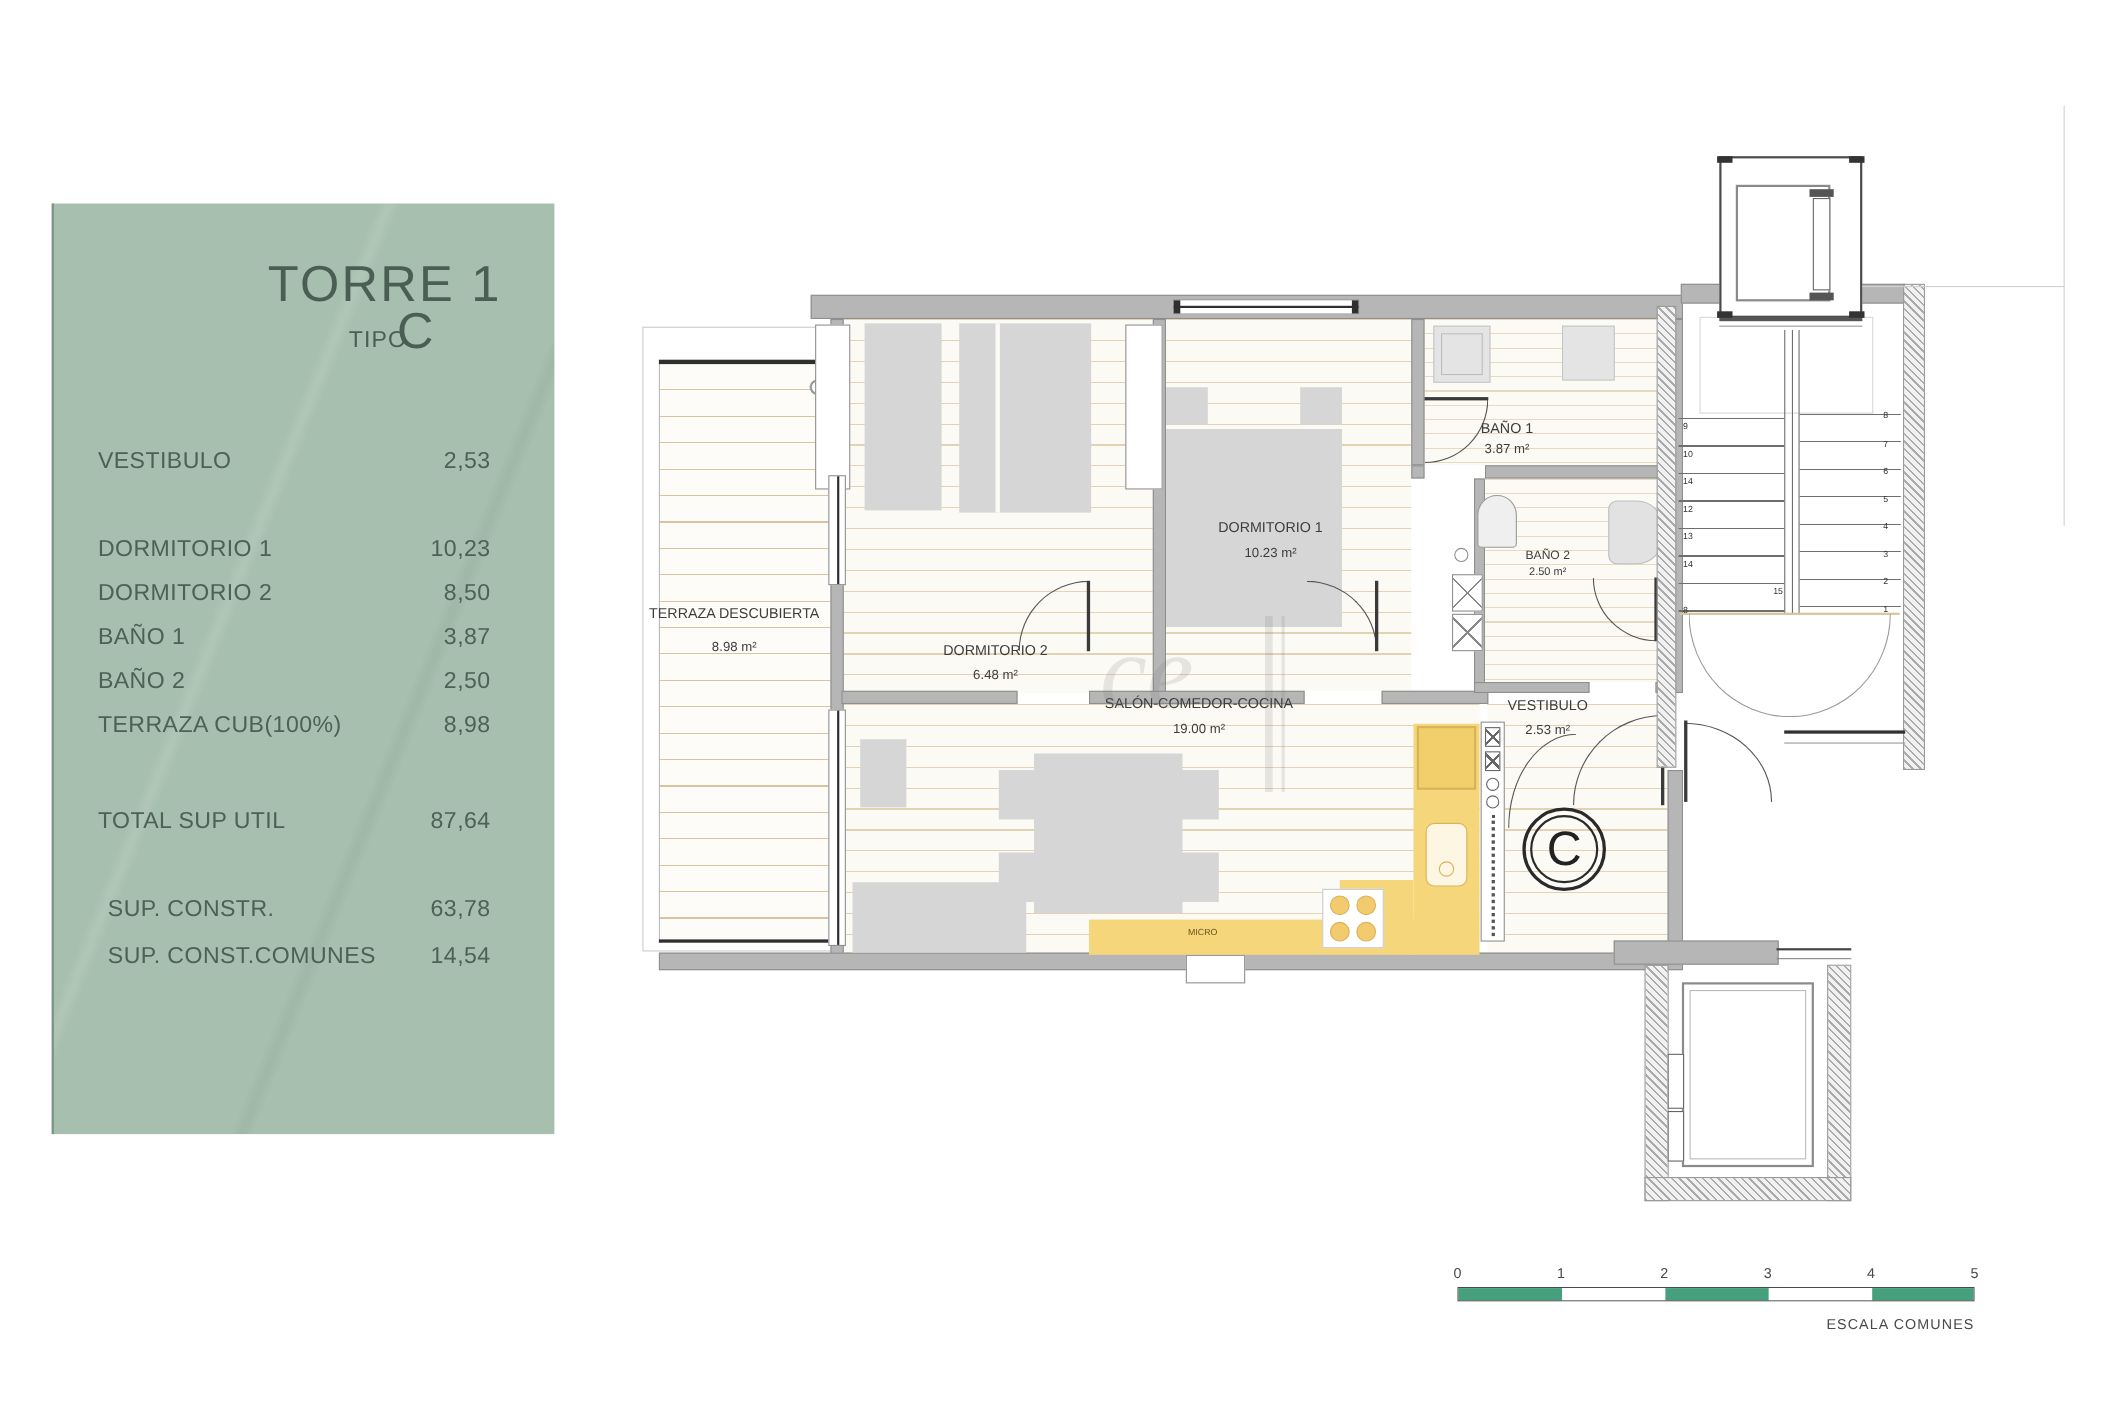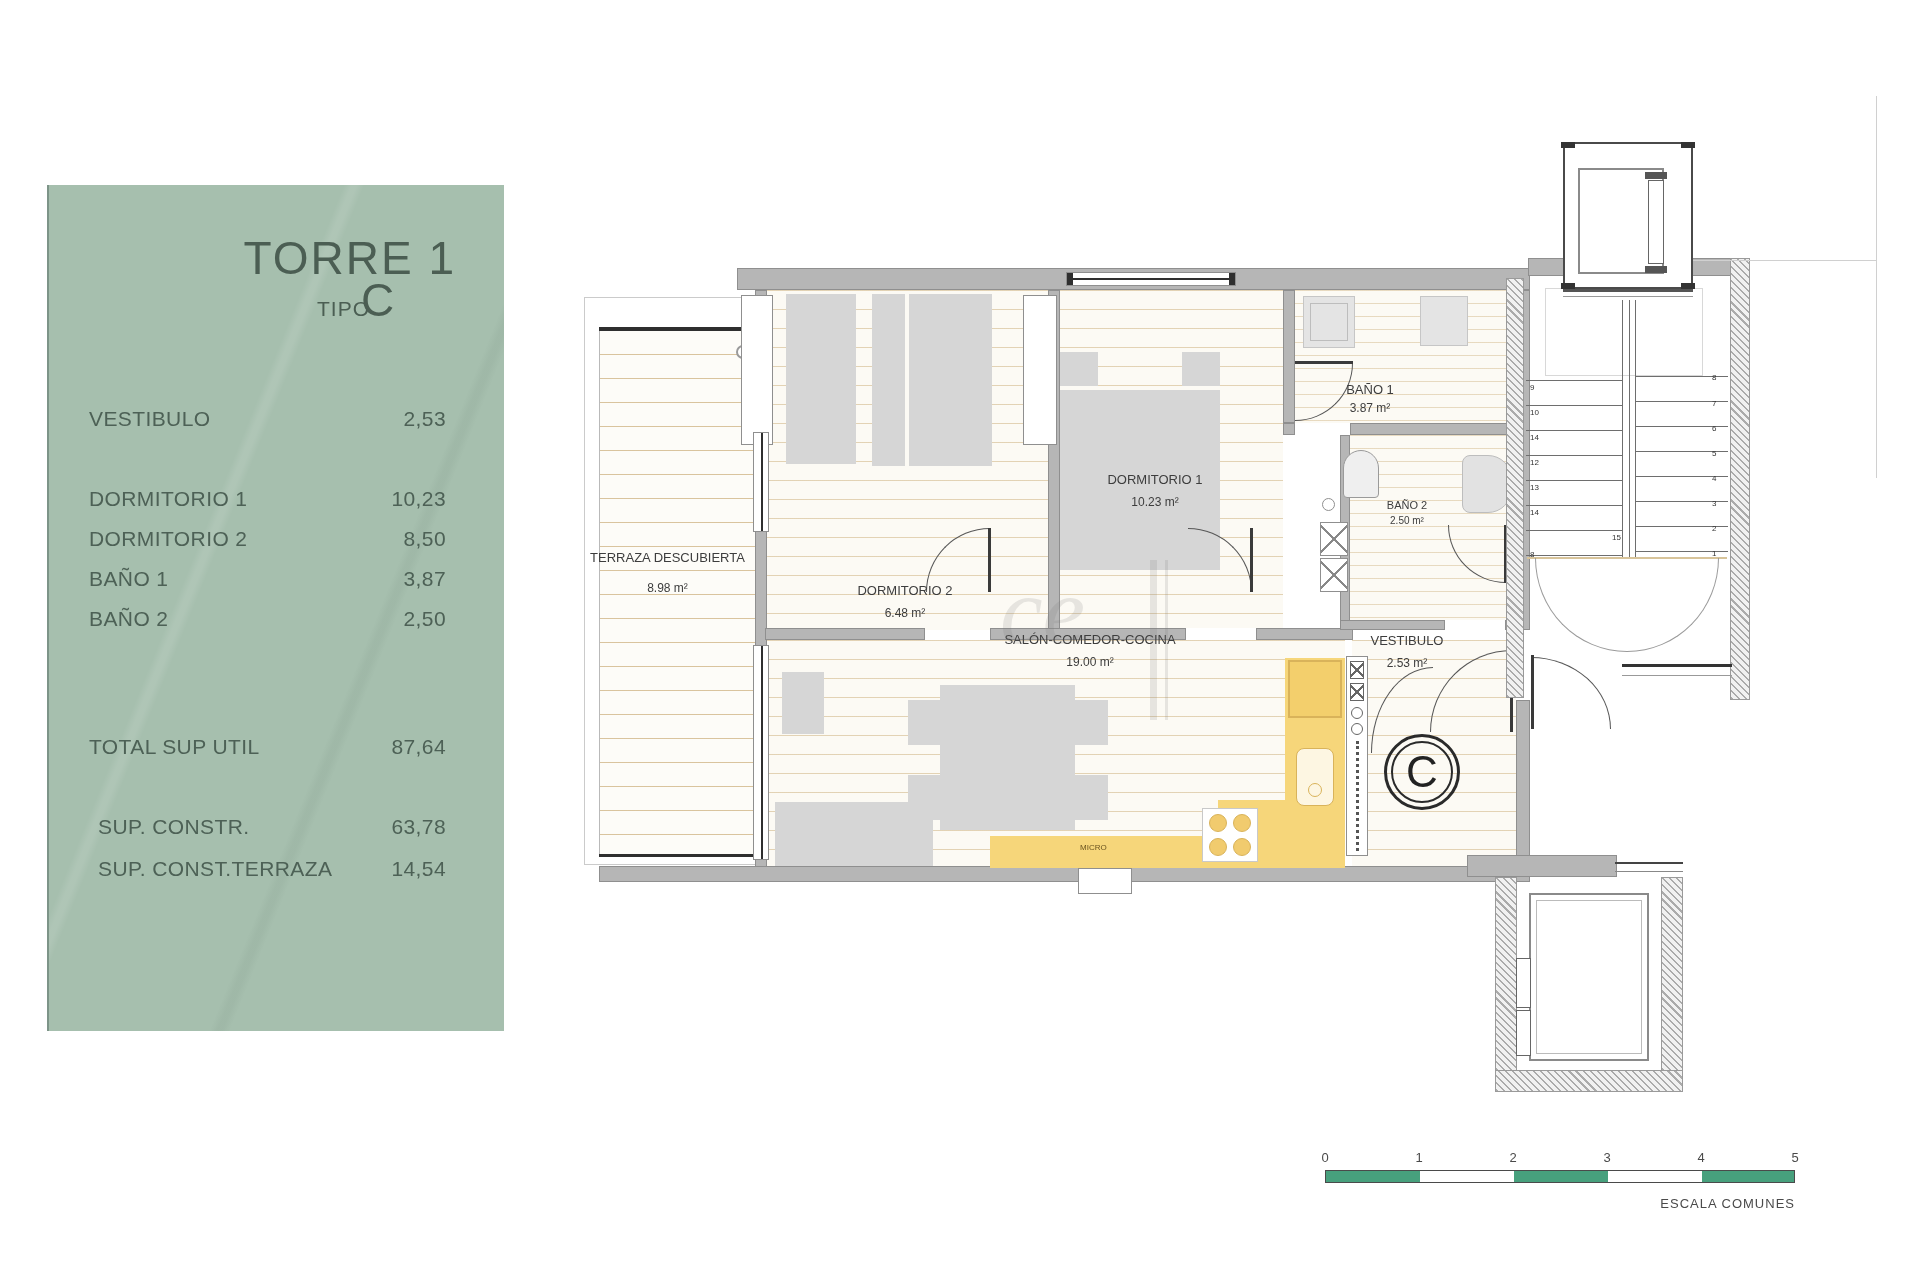--- a/index.html
+++ b/index.html
@@ -88,6 +88,10 @@
     <span>BAÑO 2</span>
     <span>2,50</span>
     </div>
+  <div class="abs prow" style="top:462px">
+    <span>TERRAZA CUB(100%)</span>
+    <span>8,98</span>
+    </div>
 
   <div class="abs prow" style="top:550px">
     <span>TOTAL SUP UTIL</span>

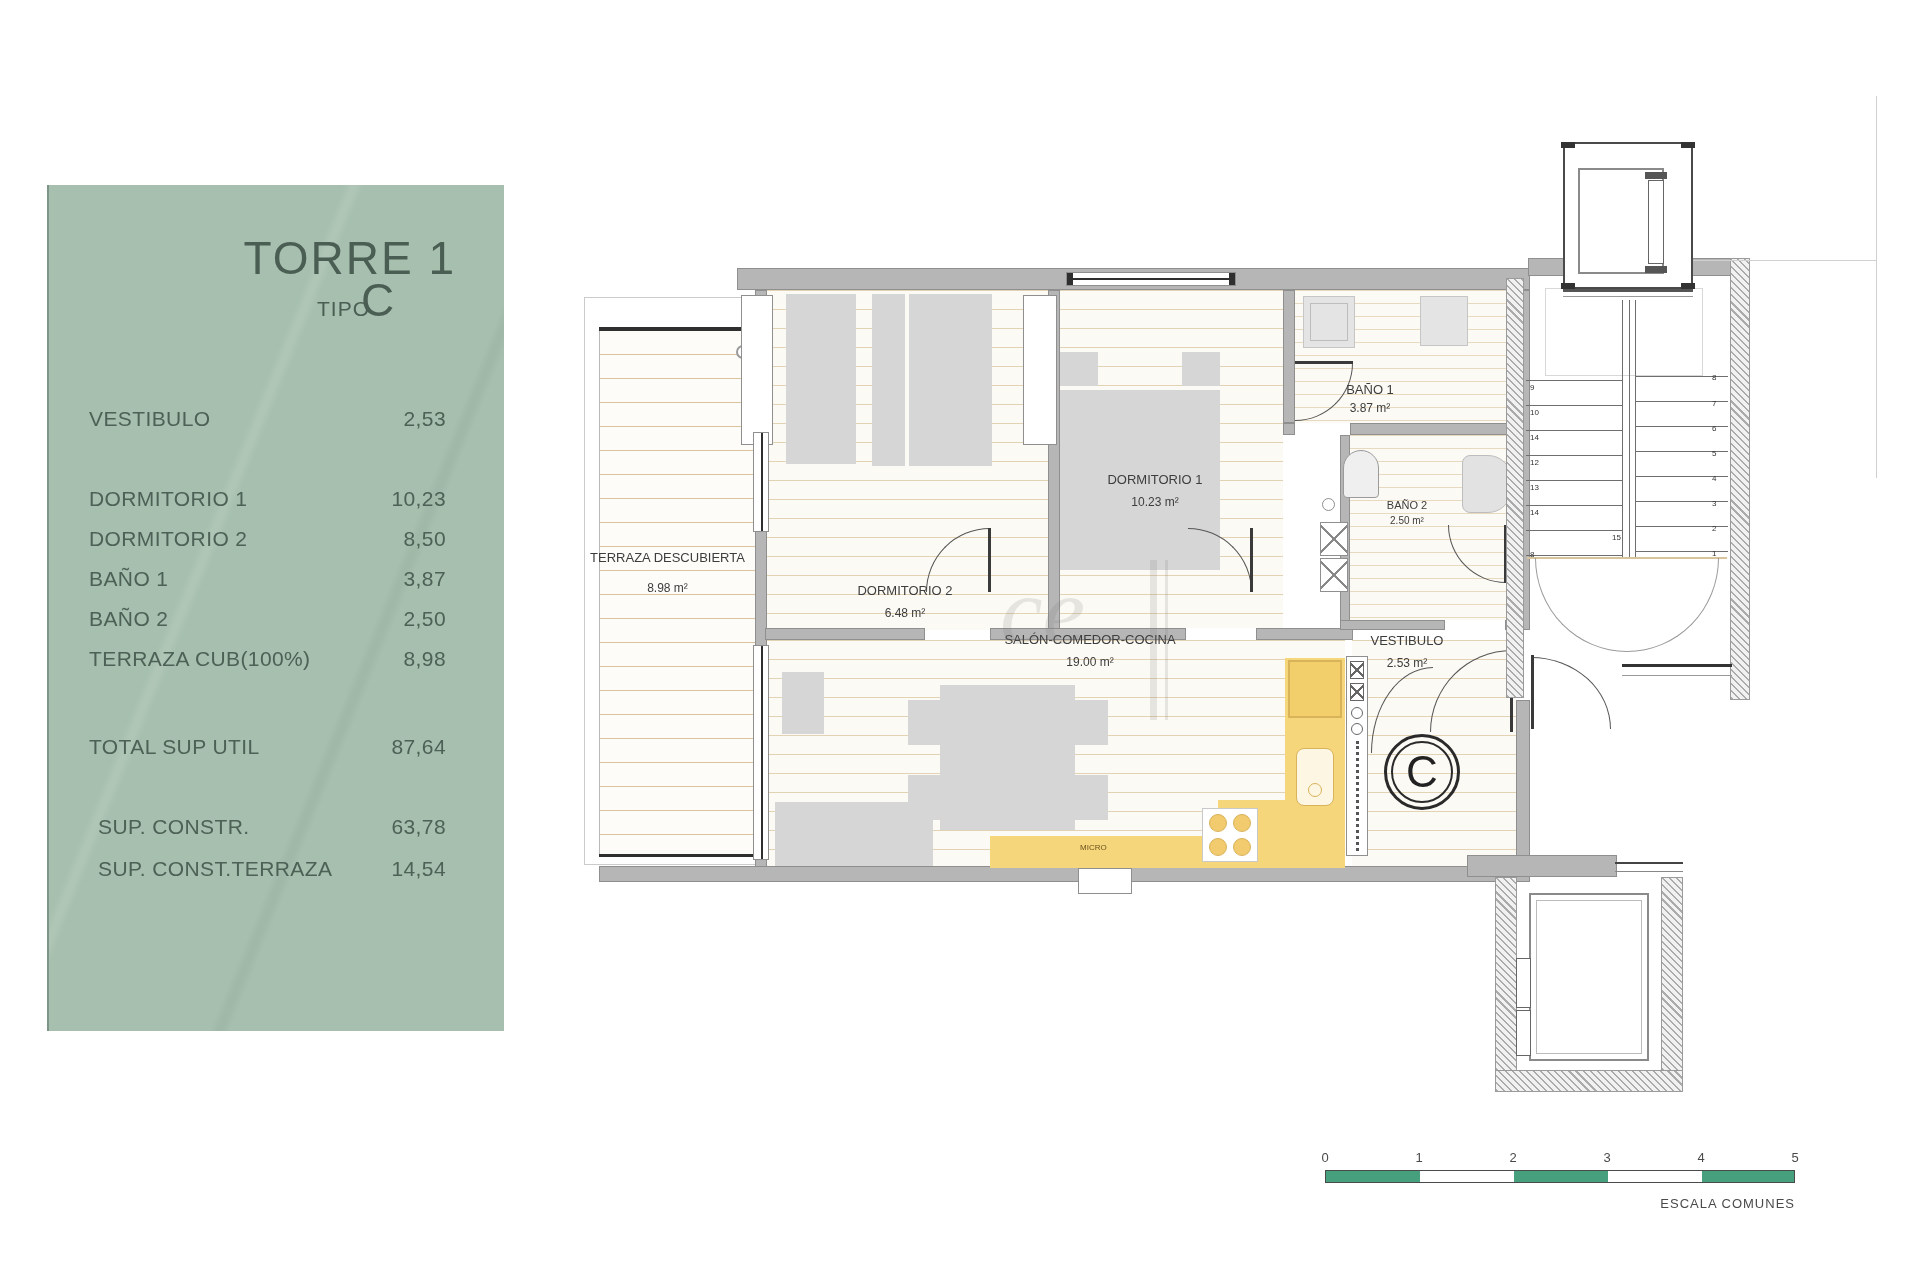--- a/index.html
+++ b/index.html
@@ -102,7 +102,7 @@
     <span>63,78</span>
     </div>
   <div class="abs prow indent" style="top:672px">
-    <span>SUP. CONST.TERRAZA</span>
+    <span>SUP. CONST.COMUNES</span>
     <span>14,54</span>
     </div>
 </div>

